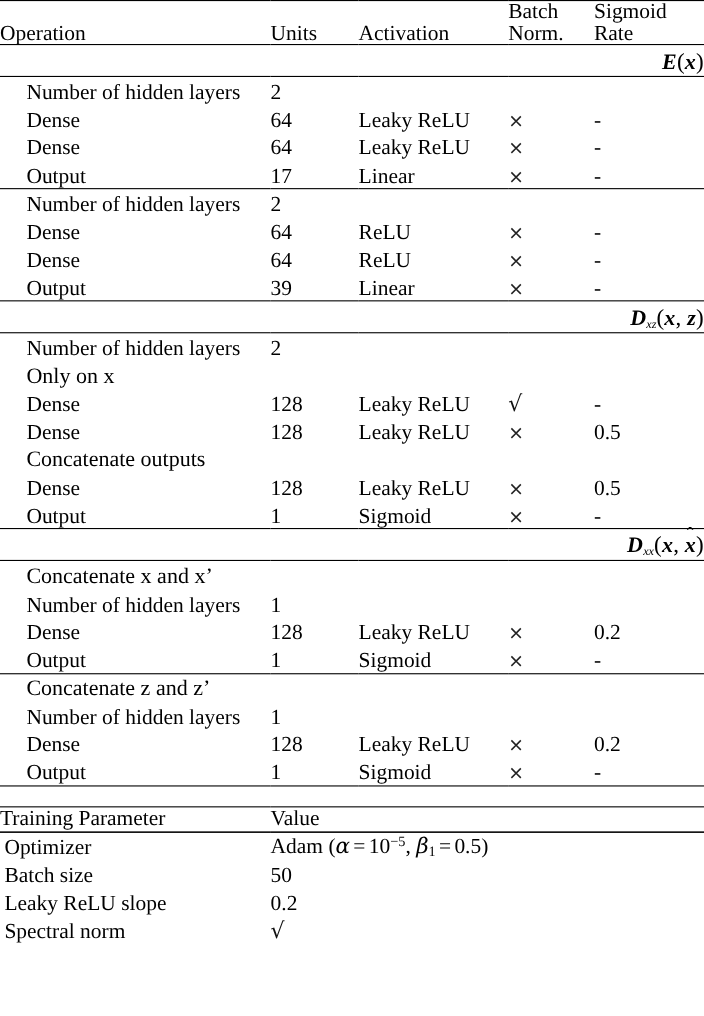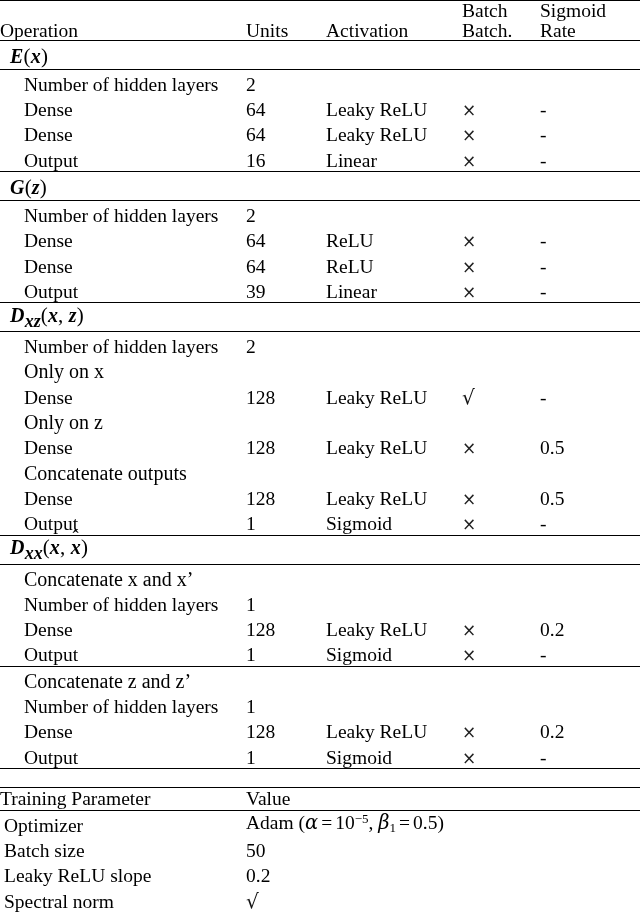--- a/index.html
+++ b/index.html
@@ -183,7 +183,7 @@
         </th>
         <th class="hdr-cell">
           <span class="l1">Batch</span>
-          <span class="l2">Batch.</span>
+          <span class="l2">Norm.</span>
         </th>
         <th class="hdr-cell">
           <span class="l1">Sigmoid</span>

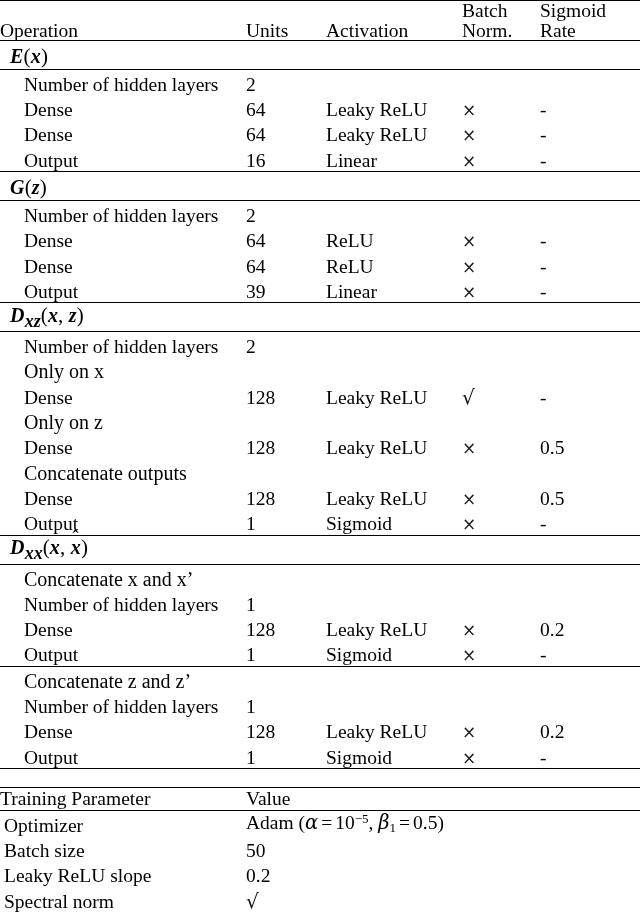--- a/index.html
+++ b/index.html
@@ -72,6 +72,7 @@
   tr.sectionrow td {
     height: 25px;
     padding: 1px 0 2px 10px;
+    text-align: right;
   }
   .mathtitle {
     font-family: "Liberation Serif", "DejaVu Serif", serif;

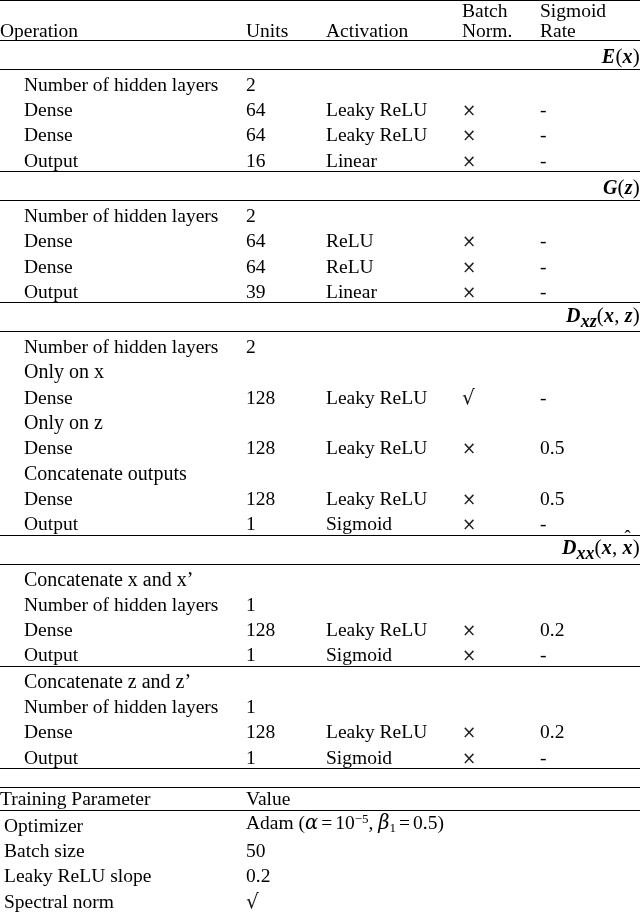--- a/index.html
+++ b/index.html
@@ -219,7 +219,7 @@
         </tr>
         <tr class="datarow rule-bottom">
           <td class="op">Output</td>
-          <td class="bold">16</td>
+          <td class="bold">17</td>
           <td>Linear</td>
           <td><span class="xmark">×</span></td>
           <td>-</td>

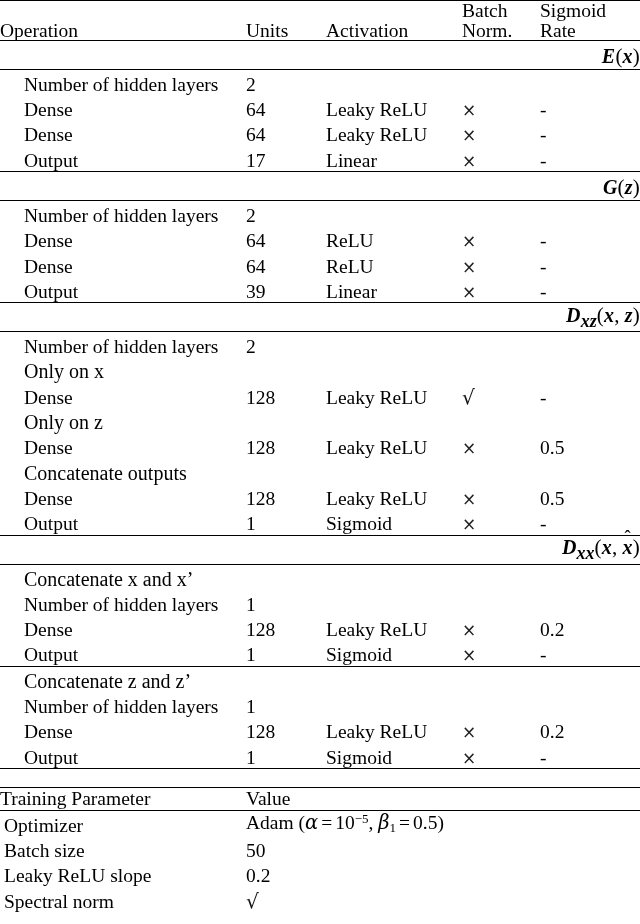--- a/index.html
+++ b/index.html
@@ -223,9 +223,6 @@
           <td>Linear</td>
           <td><span class="xmark">×</span></td>
           <td>-</td>
-        </tr>
-        <tr class="sectionrow rule-bottom">
-          <td colspan="5"><span class="mathtitle"><span class="upr">G</span><span class="paren">(</span><span class="upr">z</span><span class="paren">)</span></span></td>
         </tr>
         <tr class="datarow">
           <td class="op">Number of hidden layers</td>

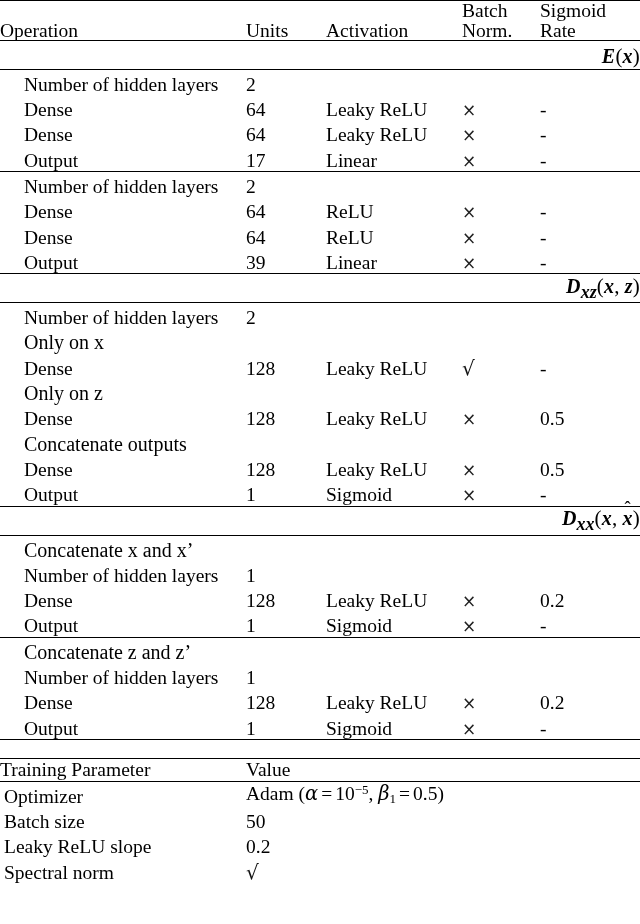--- a/index.html
+++ b/index.html
@@ -83,10 +83,10 @@
     white-space: nowrap;
   }
   .mathtitle .sub {
-    font-size: 18px;
+    font-size: 11px;
     vertical-align: -0.26em;
     font-style: italic;
-    font-weight: bold;
+    font-weight: normal;
     letter-spacing: 0;
   }
   .mathtitle .upr { font-style: italic; font-weight: bold; }

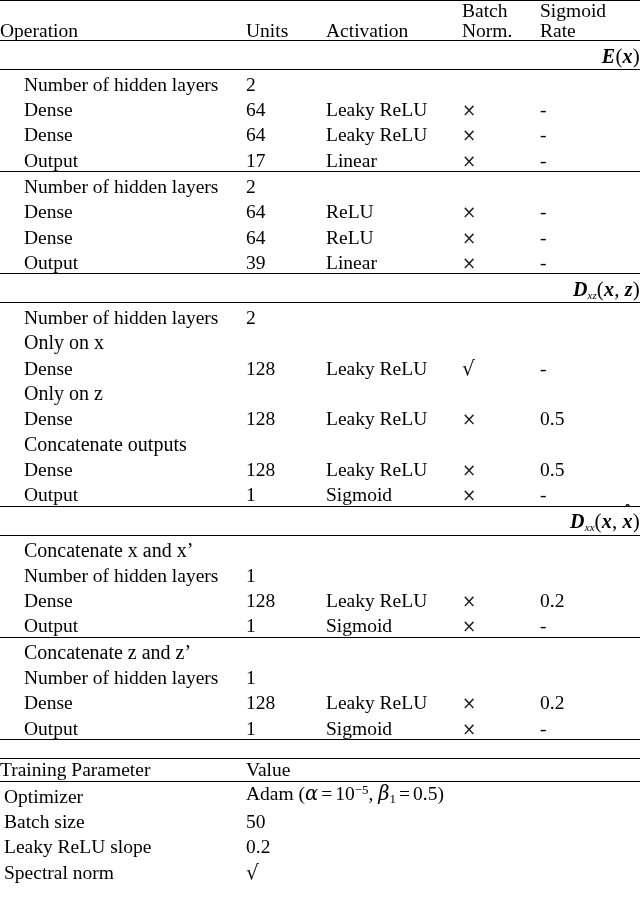--- a/index.html
+++ b/index.html
@@ -271,9 +271,6 @@
           <td>Leaky ReLU</td>
           <td><span class="radical">√</span></td>
           <td>-</td>
-        </tr>
-        <tr class="datarow">
-          <td class="op" colspan="5"><span class="note">Only on z</span></td>
         </tr>
         <tr class="datarow">
           <td class="op">Dense</td>

